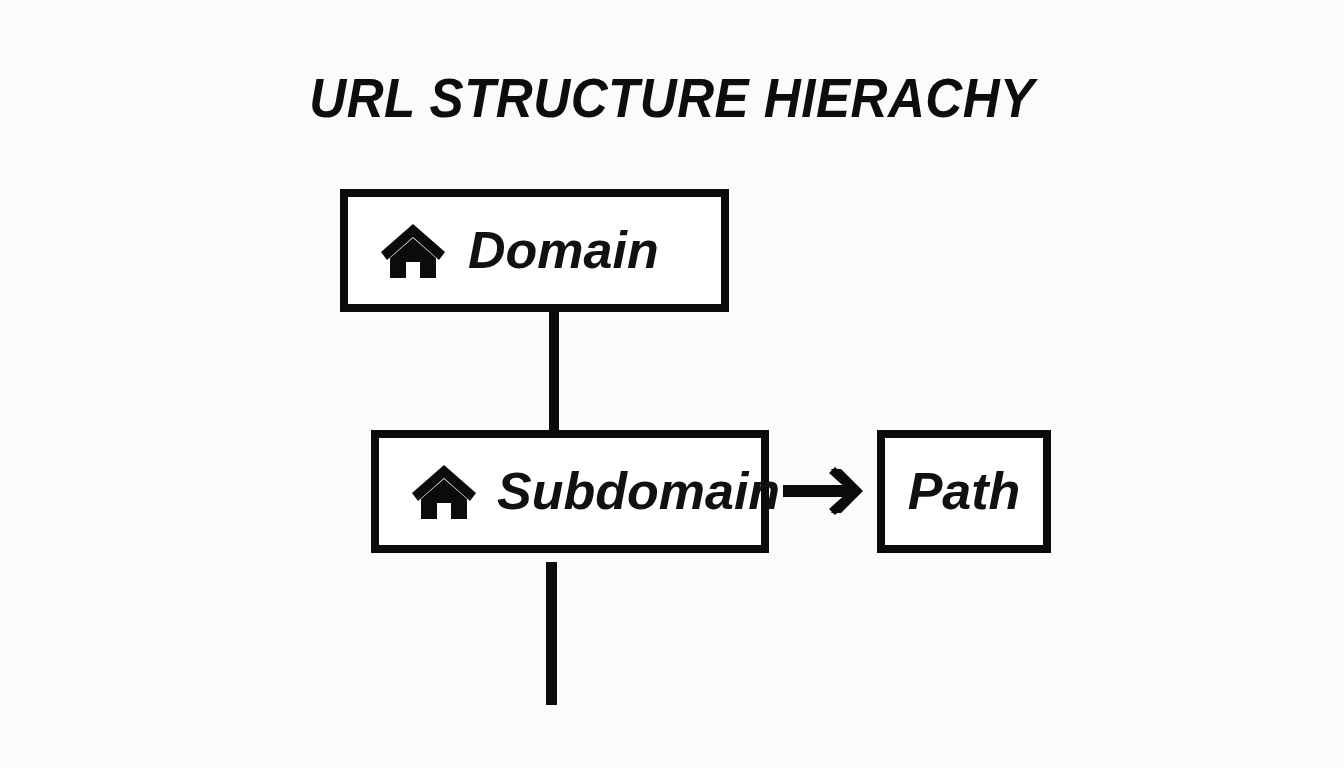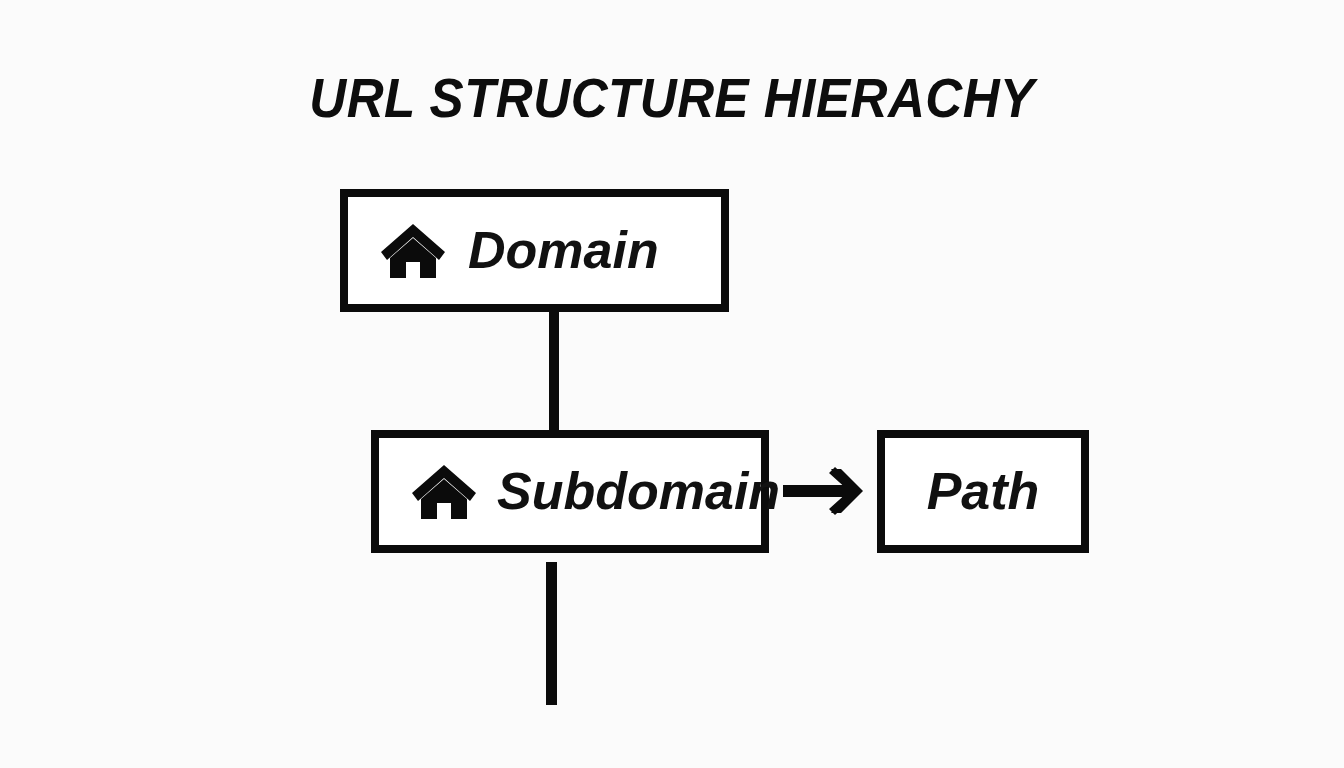--- a/index.html
+++ b/index.html
@@ -89,7 +89,7 @@
   #node-path {
     left: 877px;
     top: 430px;
-    width: 212px;
+    width: 174px;
     height: 123px;
     justify-content: center;
   }

